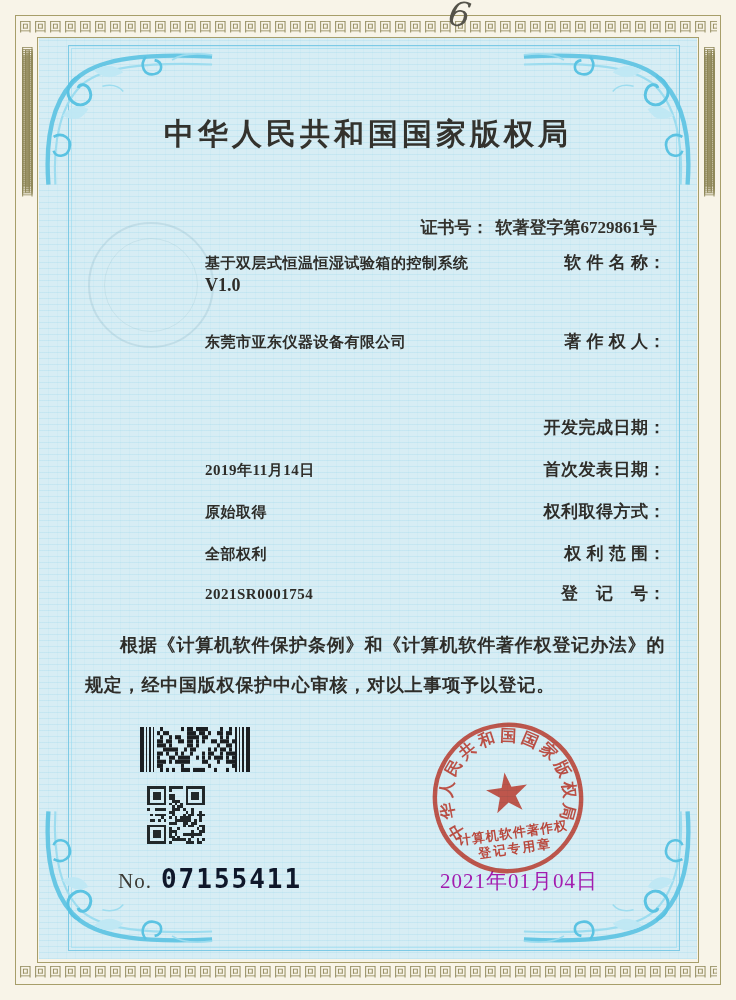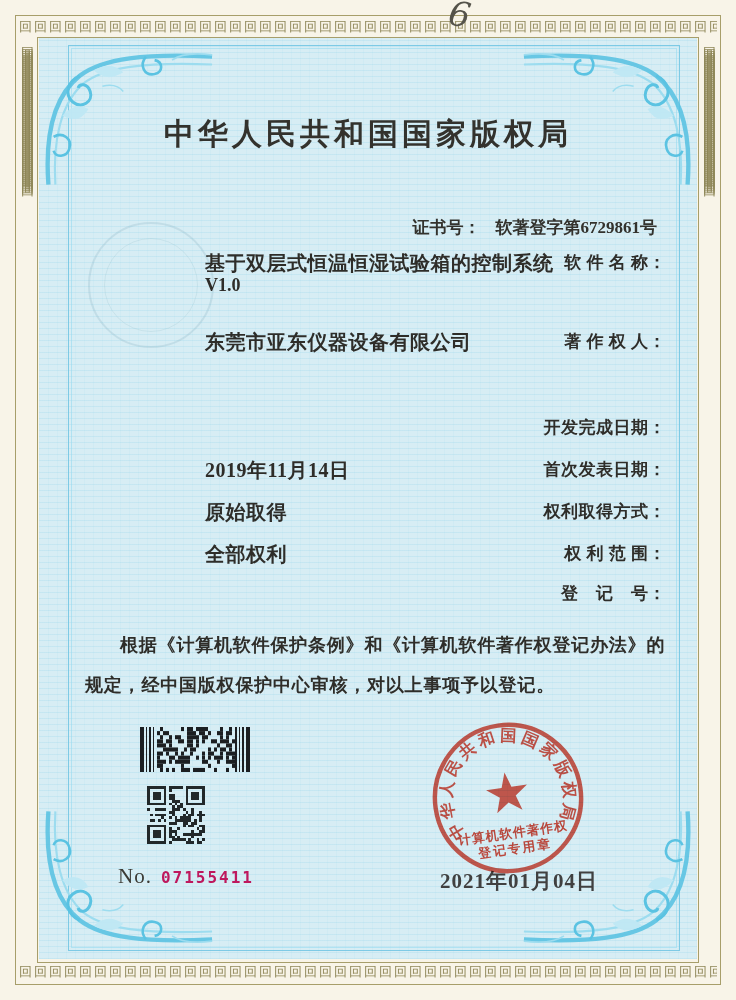--- a/index.html
+++ b/index.html
@@ -53,7 +53,7 @@
     font-size:37px;font-weight:900;letter-spacing:3px;color:#2d2c27;z-index:4;}
   .cert-no{position:absolute;right:79px;top:216px;font-size:17px;font-weight:700;
     z-index:4;color:#33322d;}
-  .cert-no .val{margin-left:15px;}
+  .cert-no .val{margin-left:7px;}
   .field{position:absolute;left:85px;right:70px;z-index:4;font-size:17px;
     font-weight:700;color:#2e2d29;line-height:24px;text-align:right;}
   .field .lbl{letter-spacing:.5px;}

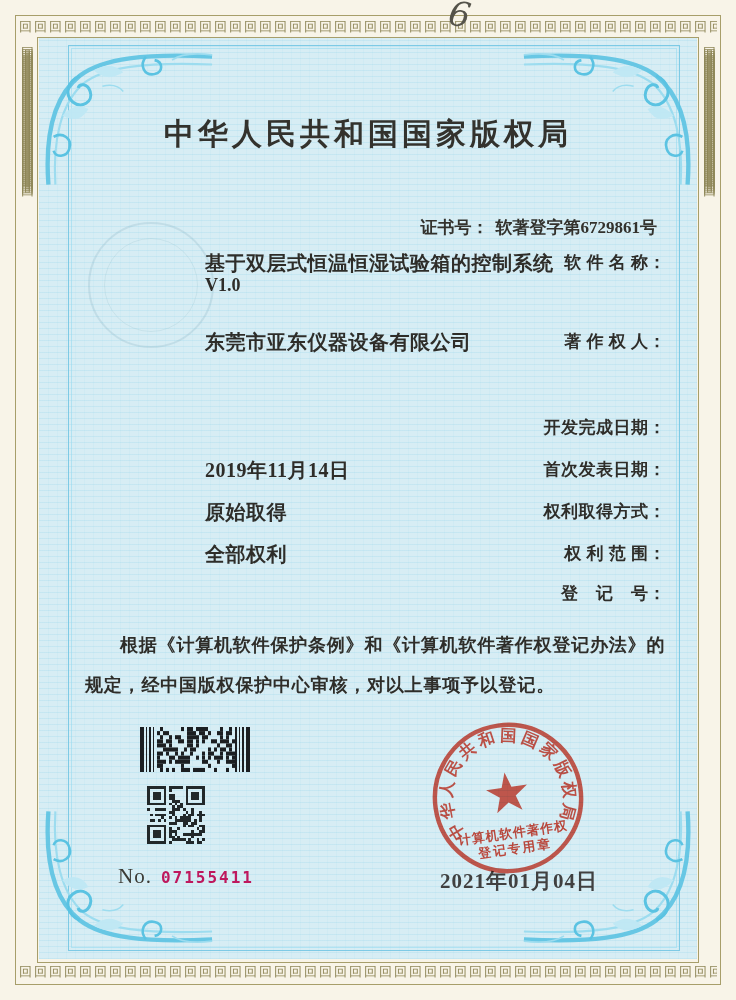--- a/index.html
+++ b/index.html
@@ -57,7 +57,7 @@
   .field{position:absolute;left:85px;right:70px;z-index:4;font-size:17px;
     font-weight:700;color:#2e2d29;line-height:24px;text-align:right;}
   .field .lbl{letter-spacing:.5px;}
-  .field .val{position:absolute;left:120px;top:0;letter-spacing:.5px;font-size:20px;}
+  .field .val{position:absolute;left:120px;top:0;letter-spacing:.5px;font-size:15px;}
   .field .val2{position:absolute;left:120px;top:22px;font-size:18px;}
   .f0{top:251px;} .f1{top:330px;} .f2{top:416px;} .f3{top:458px;}
   .f4{top:500px;} .f5{top:542px;} .f6{top:582px;}

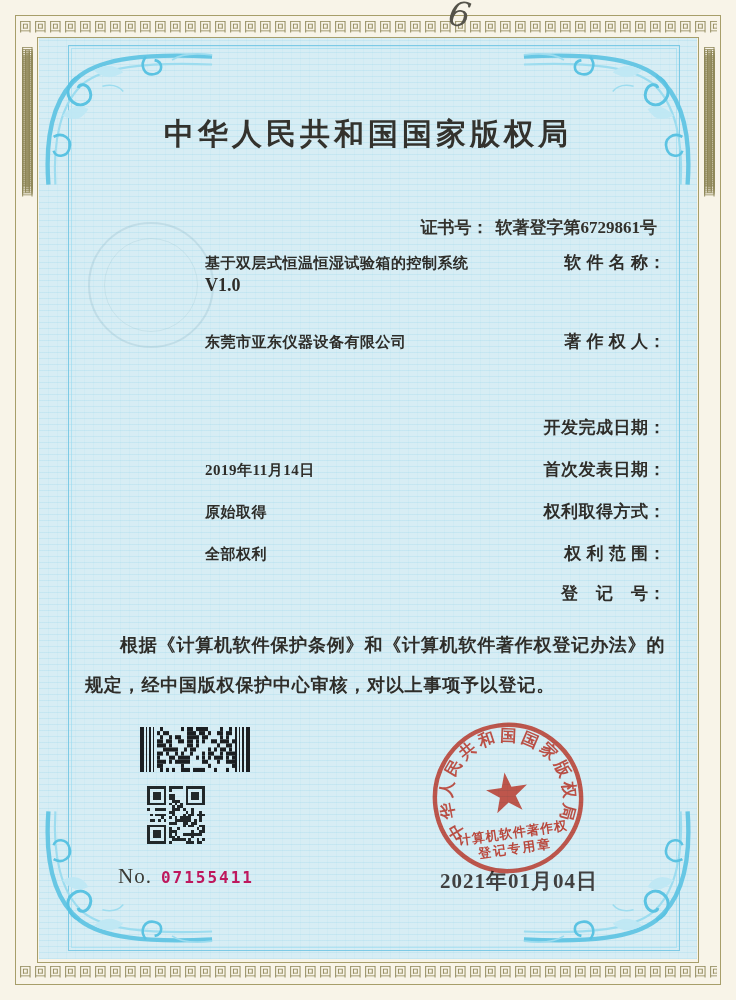--- a/index.html
+++ b/index.html
@@ -158,6 +158,7 @@
   </div>
   <div class="field f6">
     <span class="lbl">登　记　号：</span>
+    <span class="val">2021SR0001754</span>
   </div>
 
   <div class="statement st2">规定，经中国版权保护中心审核，对以上事项予以登记。</div>

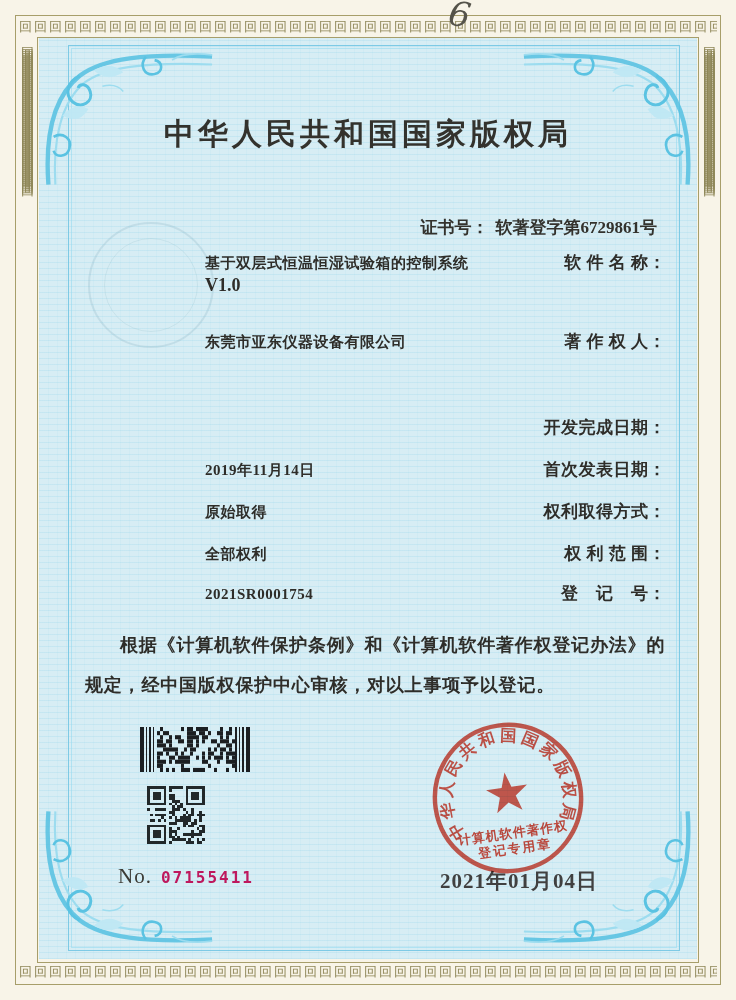--- a/index.html
+++ b/index.html
@@ -71,7 +71,7 @@
   .serial{position:absolute;left:118px;top:864px;z-index:4;font-size:21px;}
   .serial .pre{color:#3c3b35;letter-spacing:1px;}
   .serial .num{font-family:"DejaVu Sans Mono",monospace;font-weight:700;
-    color:#be185d;letter-spacing:2px;margin-left:9px;font-size:16px;}
+    color:#0f172a;letter-spacing:2px;margin-left:9px;font-size:26px;}
   
   .seal{position:absolute;left:429px;top:719px;width:158px;height:158px;z-index:6;
     transform:rotate(-8deg);mix-blend-mode:multiply;opacity:.93;}

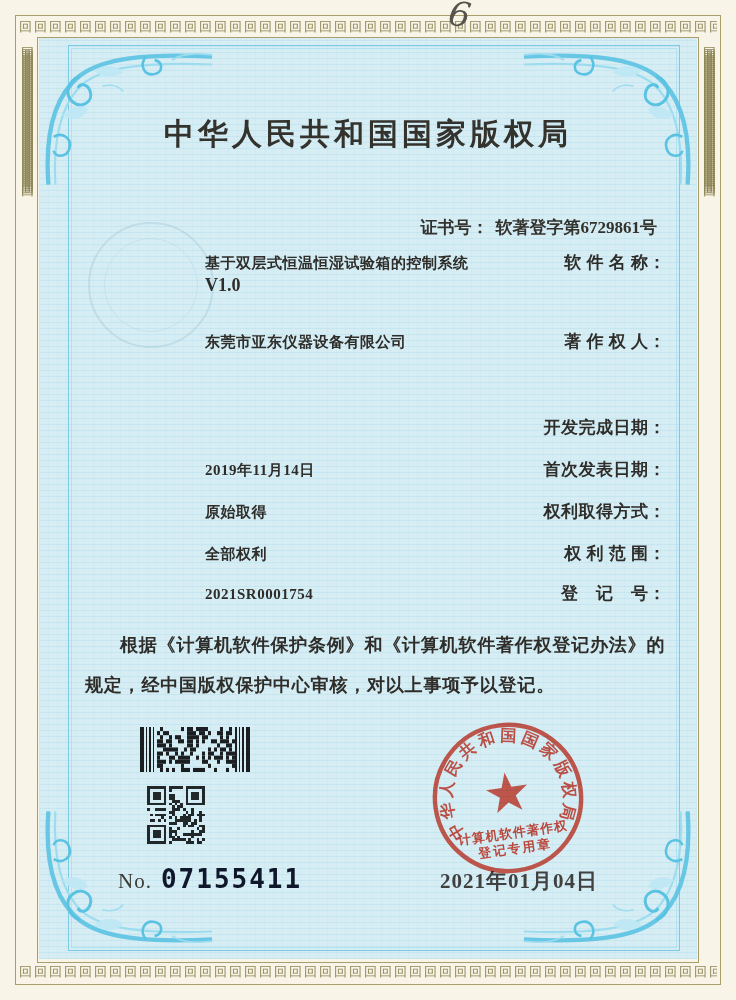--- a/index.html
+++ b/index.html
@@ -76,7 +76,7 @@
   .seal{position:absolute;left:429px;top:719px;width:158px;height:158px;z-index:6;
     transform:rotate(-8deg);mix-blend-mode:multiply;opacity:.93;}
   .issue-date{position:absolute;left:440px;top:867px;z-index:5;font-size:21px;
-    font-weight:700;letter-spacing:1px;color:#404040;}
+    font-weight:400;letter-spacing:1px;color:#a21caf;}
   
   .hand-mark{position:absolute;left:449px;top:-6px;z-index:7;font-size:34px;
     font-style:italic;color:#55534a;transform:rotate(10deg);

